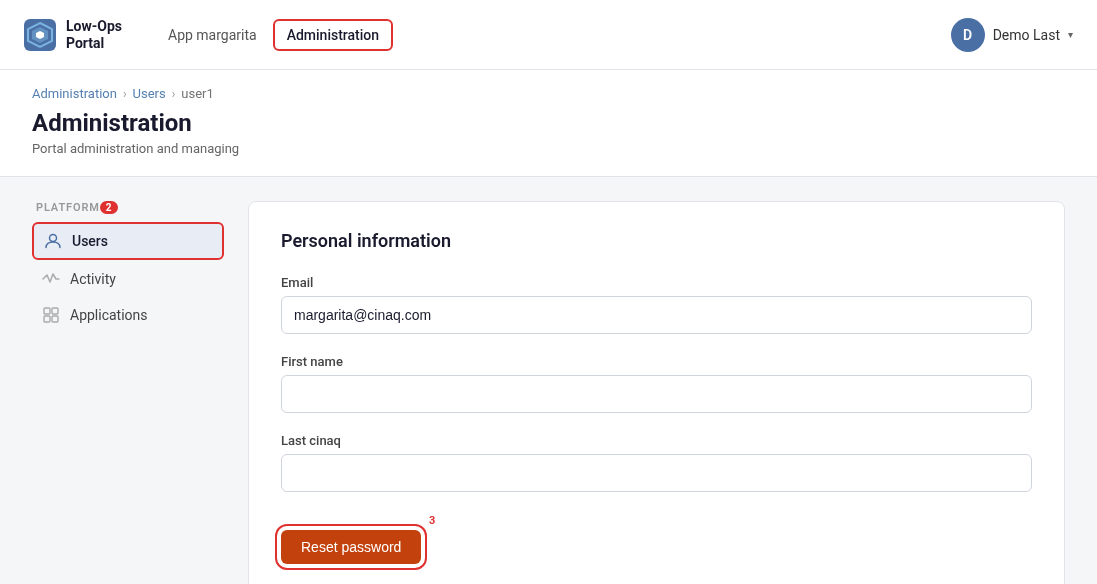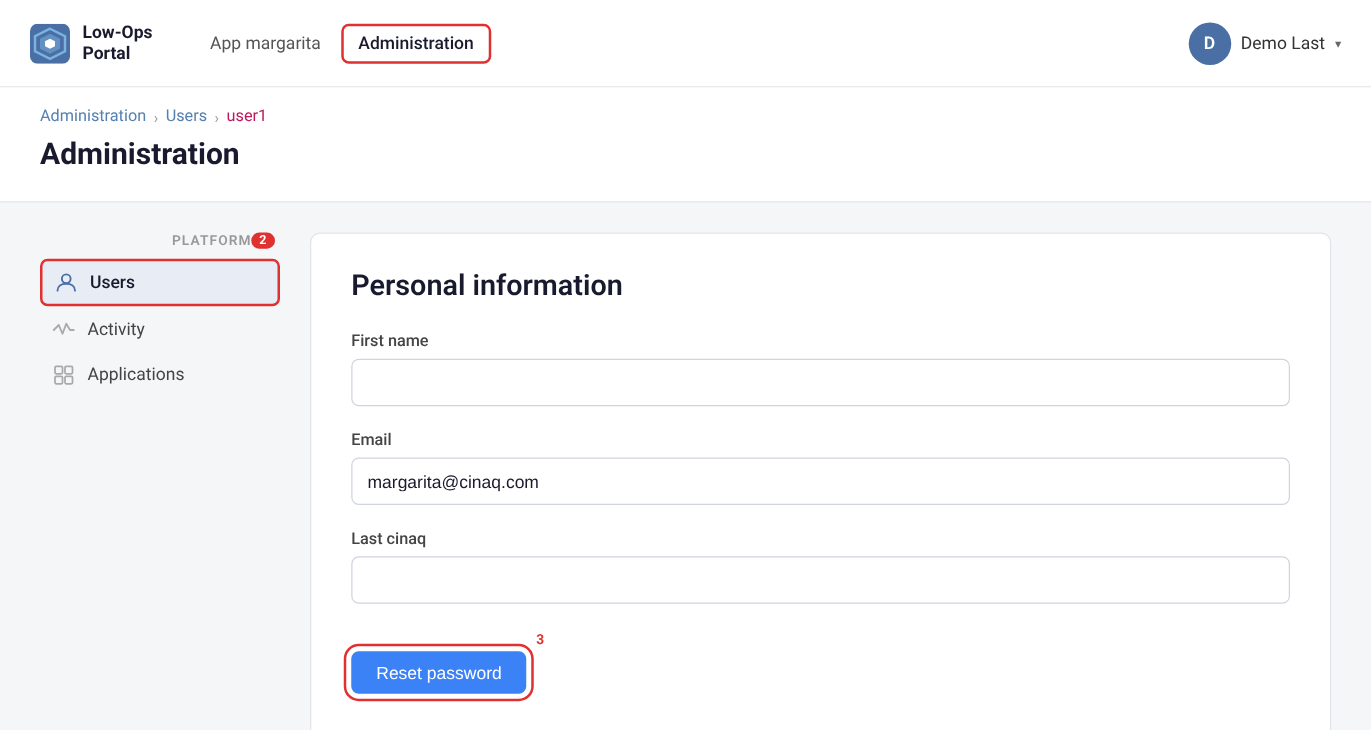--- a/index.html
+++ b/index.html
@@ -86,7 +86,7 @@
     }
     .breadcrumb-sep { color: #999; font-size: 12px; }
     .breadcrumb a { color: #5580b0; text-decoration: none; }
-    .breadcrumb span.current { color: #be185d; text-align: right; }
+    .breadcrumb span.current { color: #737373; text-align: right; }
     .page-title {
       font-size: 24px;
       font-weight: 700;

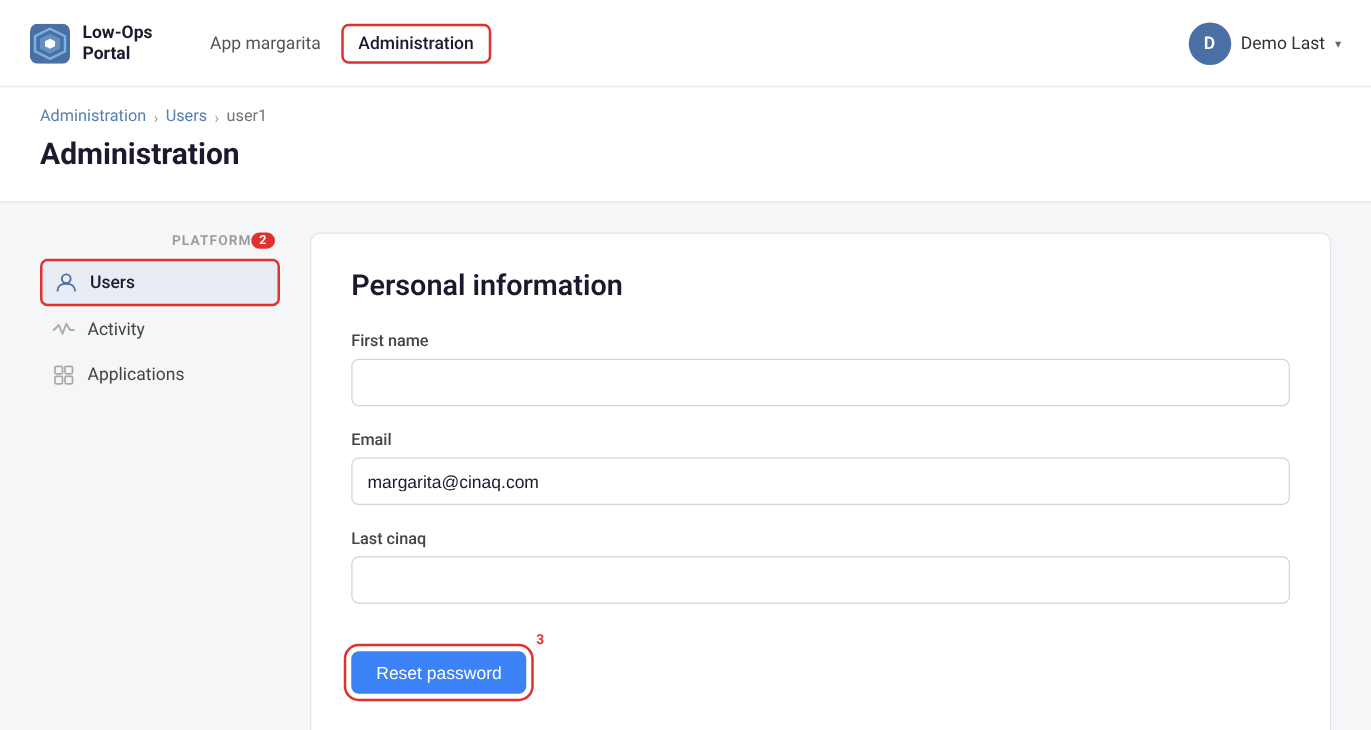--- a/index.html
+++ b/index.html
@@ -248,6 +248,7 @@
     <span class="current">user1</span>
   </div>
   <h1 class="page-title">Administration</h1>
+  <p class="page-subtitle">Portal administration and managing</p>
 </div>
 
 <div class="main-layout">

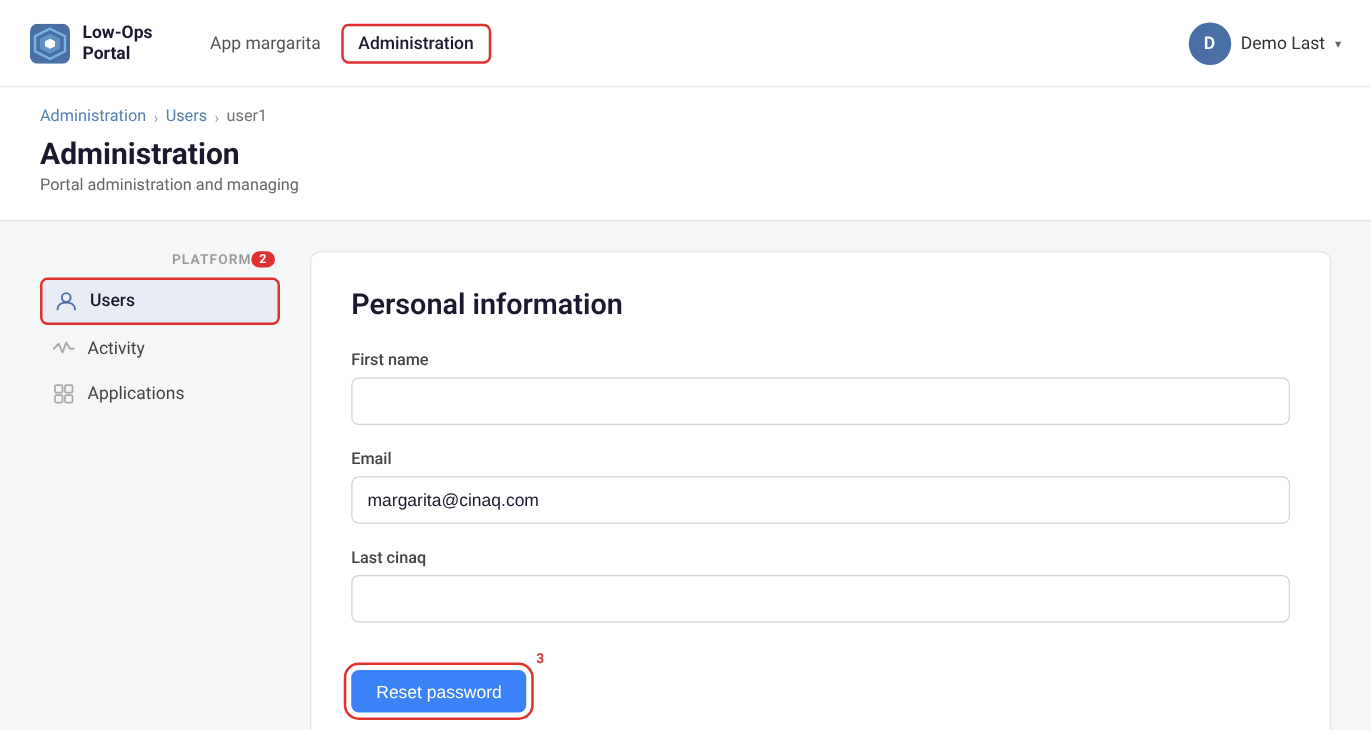--- a/index.html
+++ b/index.html
@@ -121,7 +121,7 @@
       padding: 0 4px;
       display: flex;
       align-items: center;
-      justify-content: flex-end;
+      justify-content: flex-start;
     }
     .sidebar-badge {
       background: #e03131;

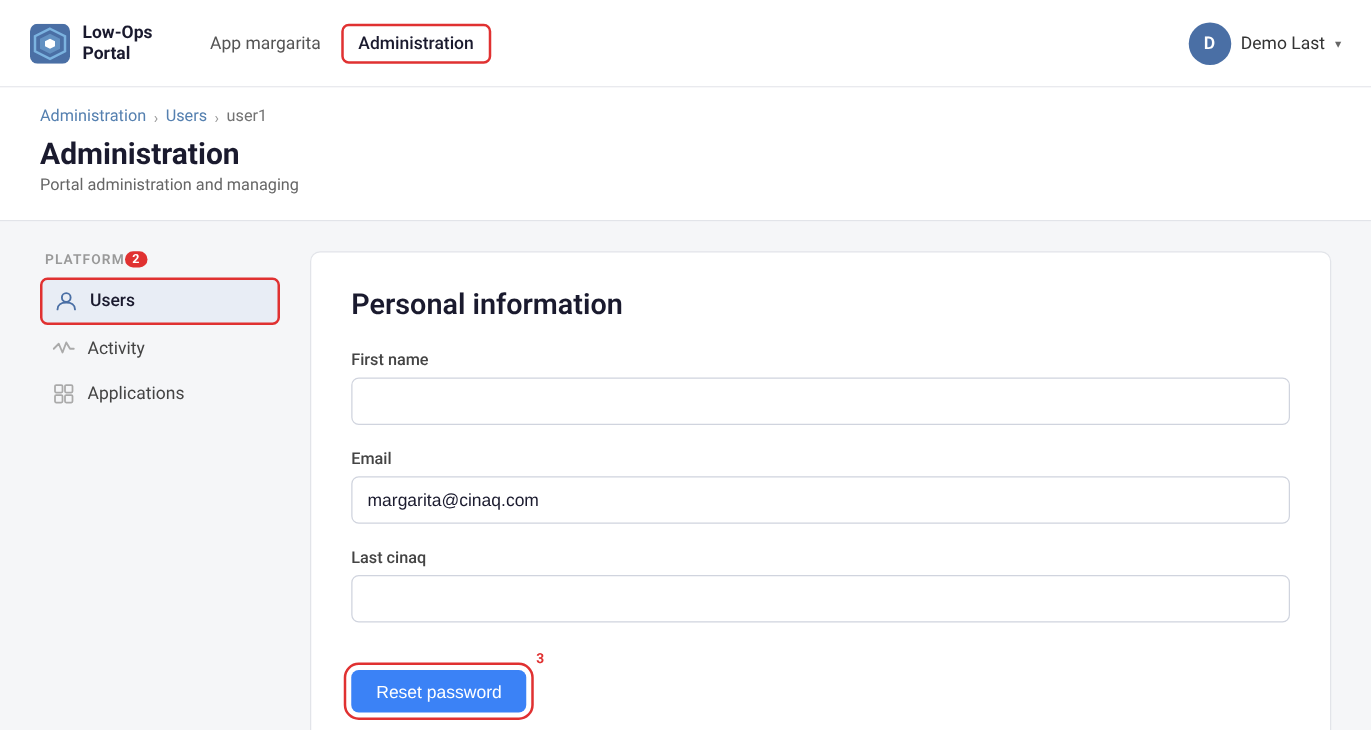--- a/index.html
+++ b/index.html
@@ -169,7 +169,7 @@
       padding: 28px 32px;
     }
     .section-title {
-      font-size: 23px;
+      font-size: 18px;
       font-weight: 600;
       color: #1a1a2e;
       margin-bottom: 24px;

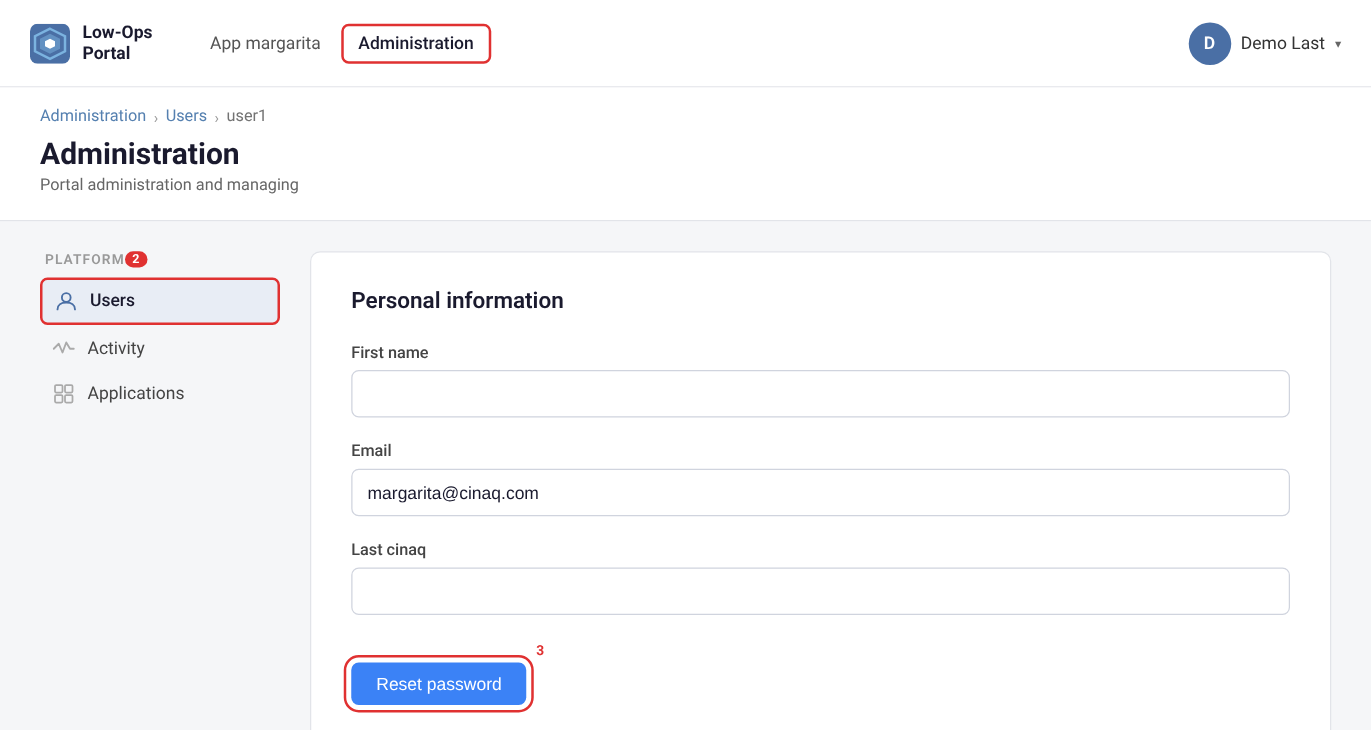--- a/index.html
+++ b/index.html
@@ -296,13 +296,13 @@
     <h2 class="section-title">Personal information</h2>
 
     <div class="form-group">
+      <label class="form-label">Email</label>
+      <input class="form-input" type="email" value="margarita@cinaq.com" style="">
+    </div>
+
+    <div class="form-group">
       <label class="form-label">First name</label>
       <input class="form-input" type="text" style="">
-    </div>
-
-    <div class="form-group">
-      <label class="form-label">Email</label>
-      <input class="form-input" type="email" value="margarita@cinaq.com" style="">
     </div>
 
     <div class="form-group">

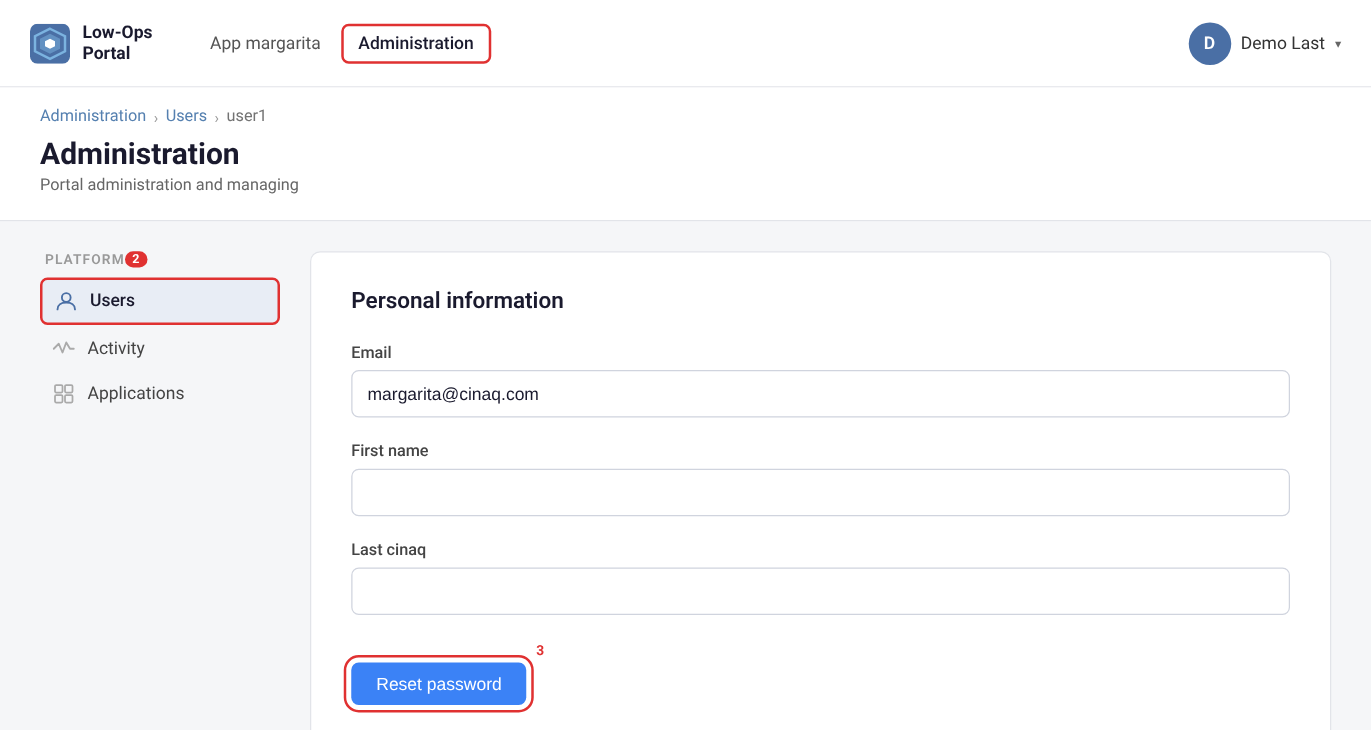--- a/index.html
+++ b/index.html
@@ -196,7 +196,7 @@
       outline: none;
     }
     .reset-btn {
-      background: #3b82f6;
+      background: #c2410c;
       color: #fff;
       border: none;
       border-radius: 6px;

